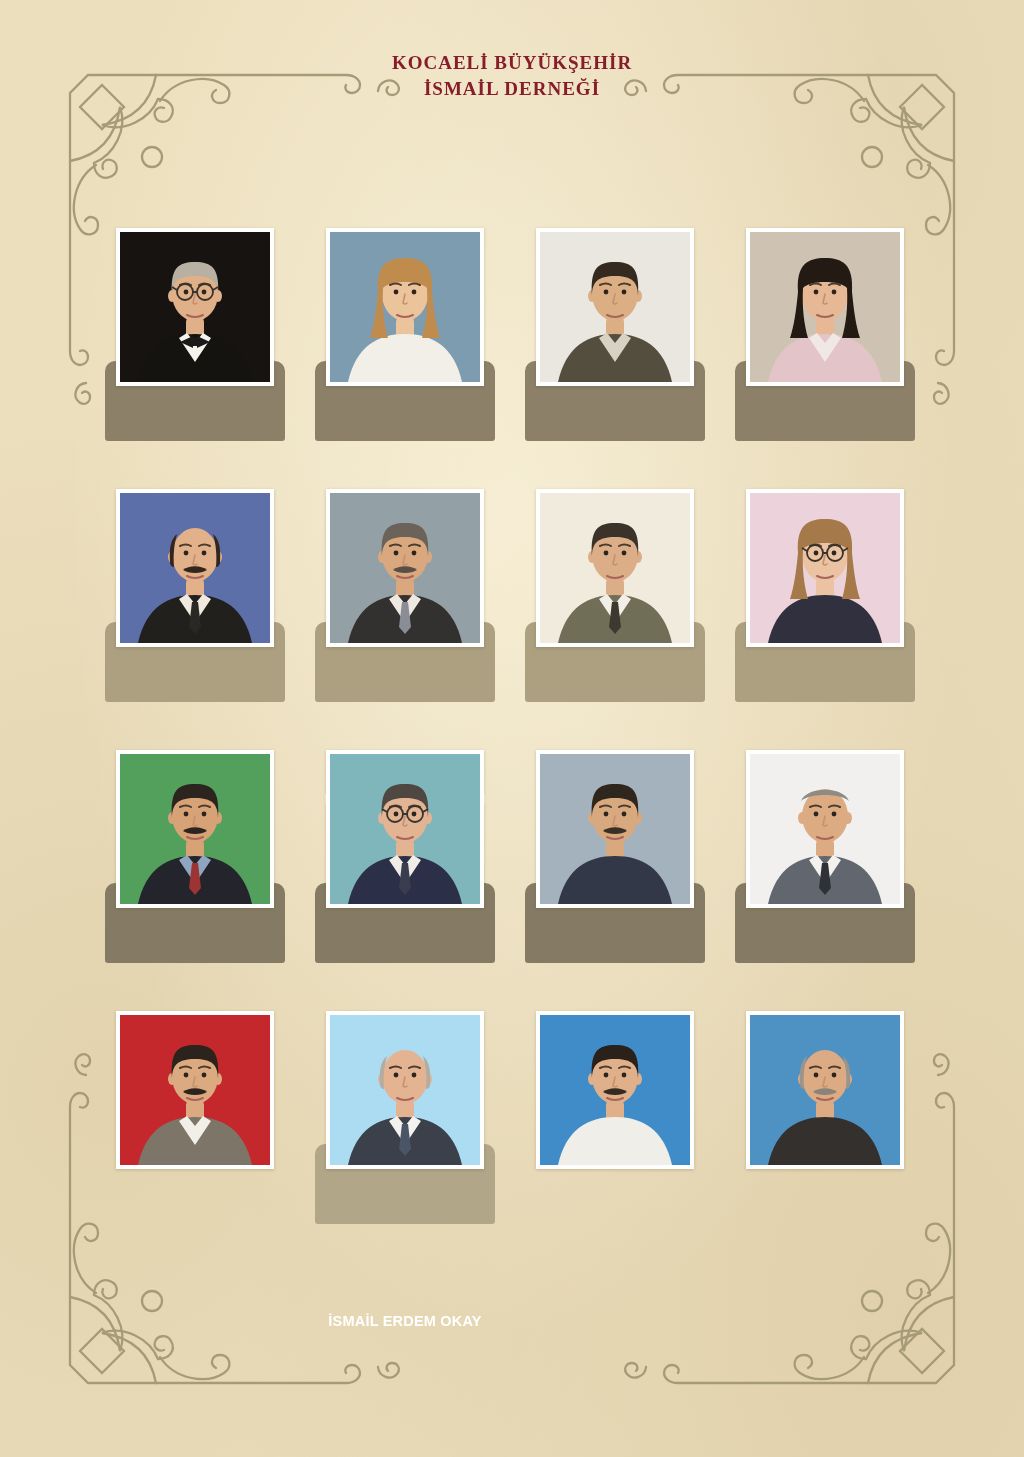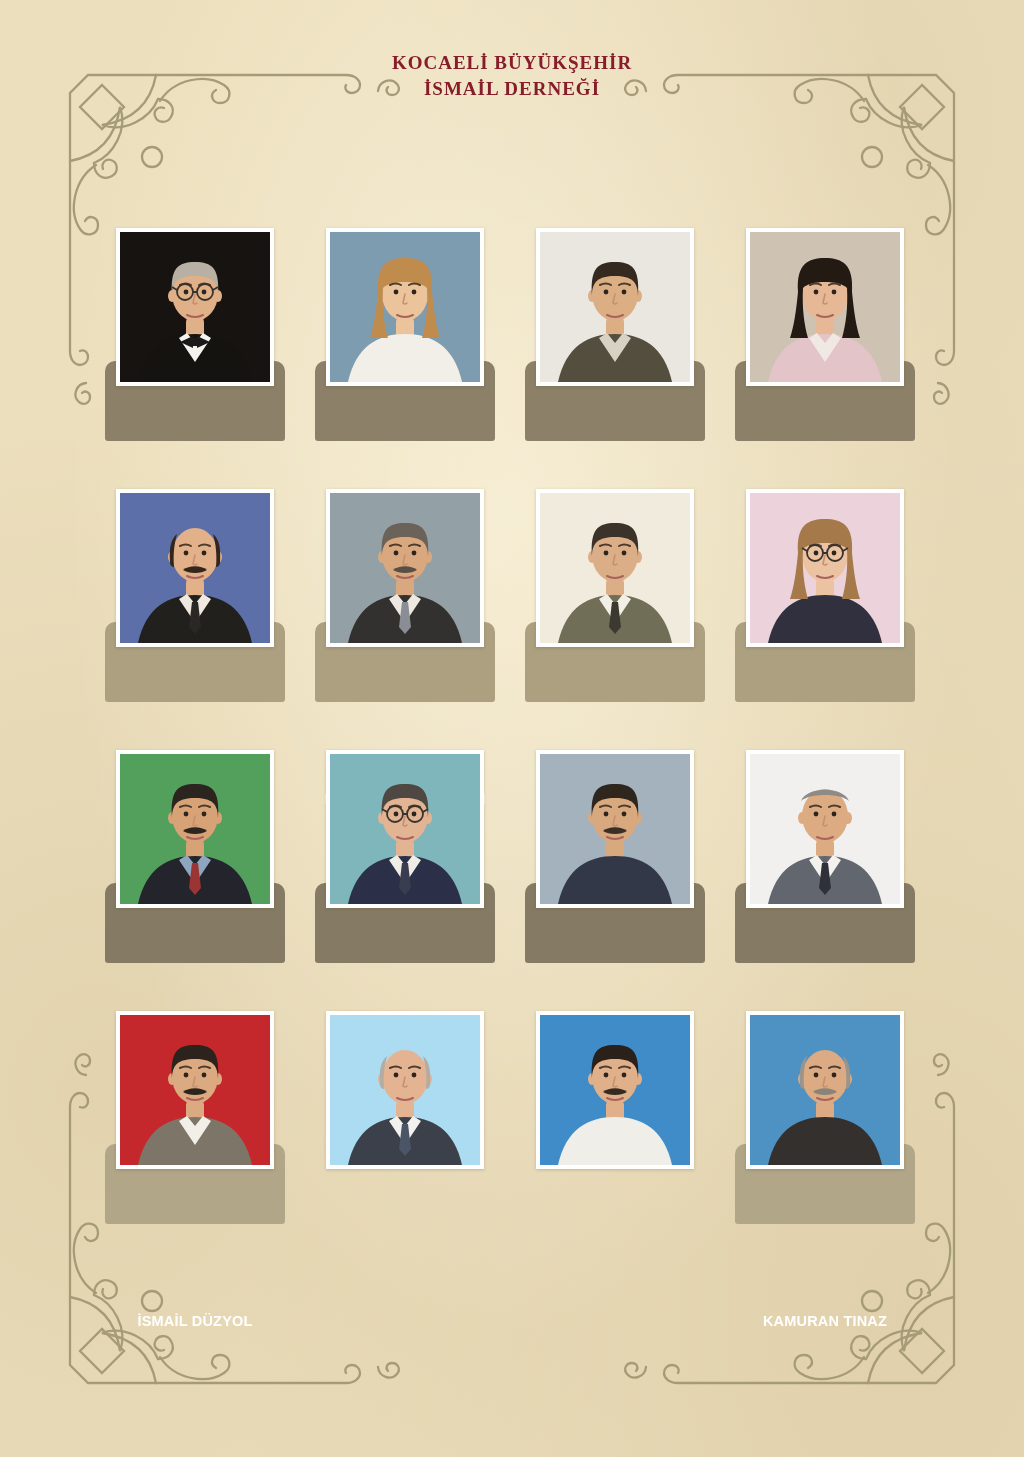--- a/index.html
+++ b/index.html
@@ -531,9 +531,6 @@
     </div>
 
     <div class="cell hair-short f-mustache f-shirt" style="--pbg: #c5282c; --phair: #2c241c; --pmust: #2c241c; --pskin: #dcaa80; --ptop: #7d7668; --pshirt: #f2efe8; --ptie: #333333; --plate: #b1a687;">
-      <div class="plate">
-        <div class="name">İSMAİL DÜZYOL</div>
-      </div>
       <div class="photo">
         <svg viewBox="0 0 150 150">
           <rect width="150" height="150" fill="var(--pbg)"></rect>

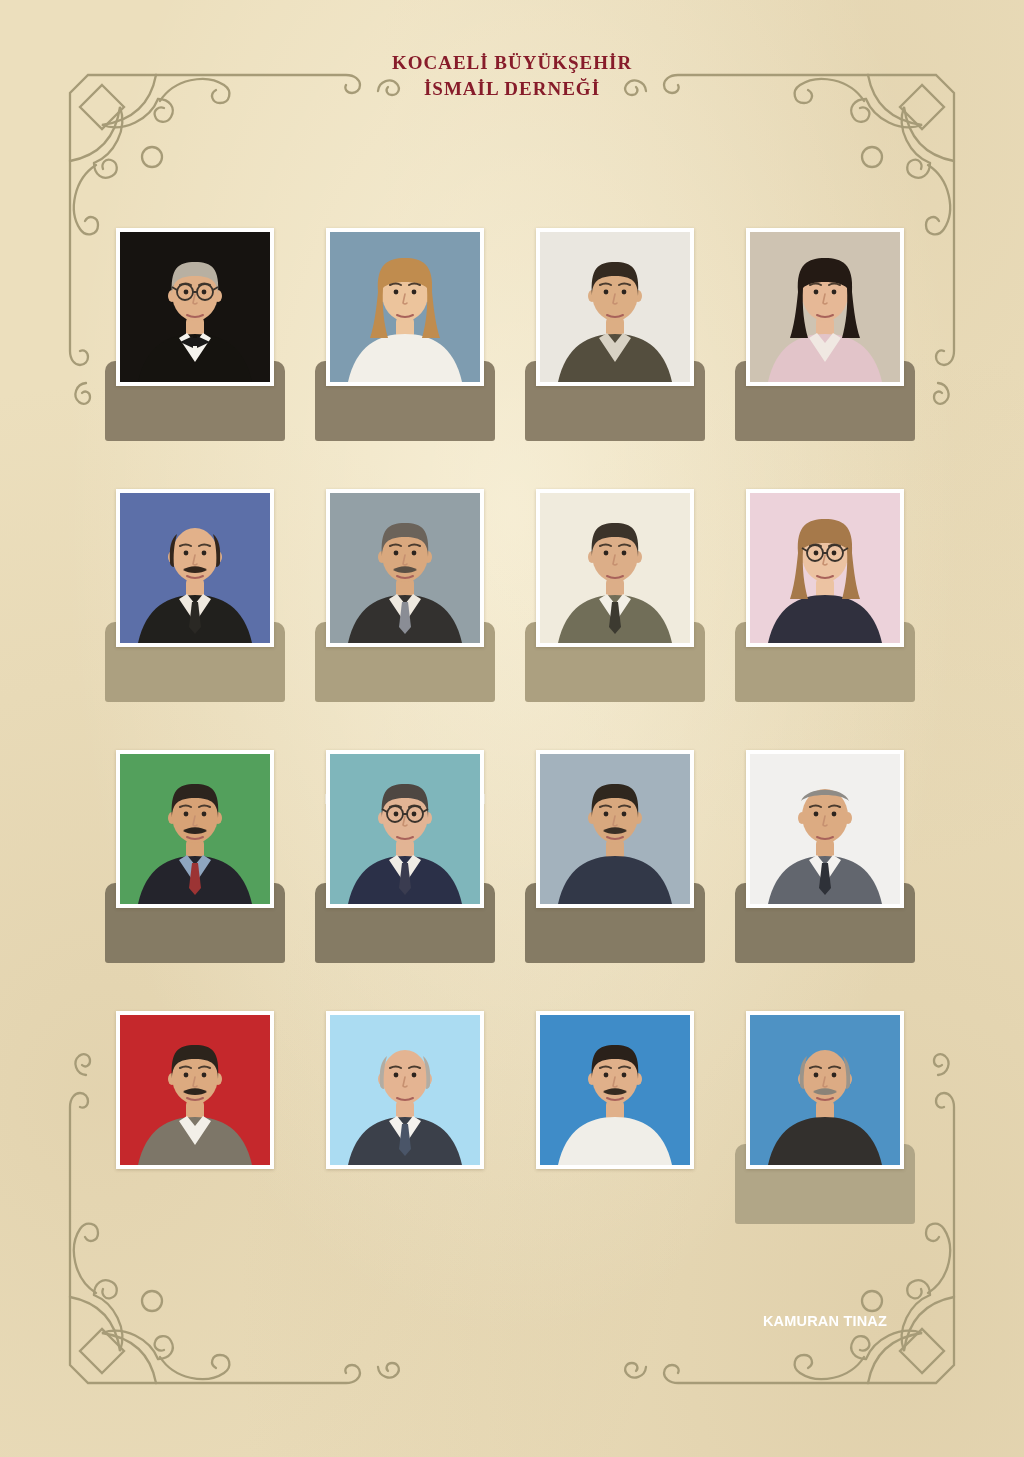--- a/index.html
+++ b/index.html
@@ -565,6 +565,9 @@
     </div>
 
     <div class="cell hair-bald f-shirt f-tie" style="--pbg: #abdcf2; --phair: #b2aca2; --pmust: #8a8378; --pskin: #e4b492; --ptop: #3b404a; --pshirt: #f4f2ee; --ptie: #4a5568; --plate: #b1a687;">
+      <div class="plate">
+        <div class="name">İSMAİL ERDEM OKAY</div>
+      </div>
       <div class="photo">
         <svg viewBox="0 0 150 150">
           <rect width="150" height="150" fill="var(--pbg)"></rect>

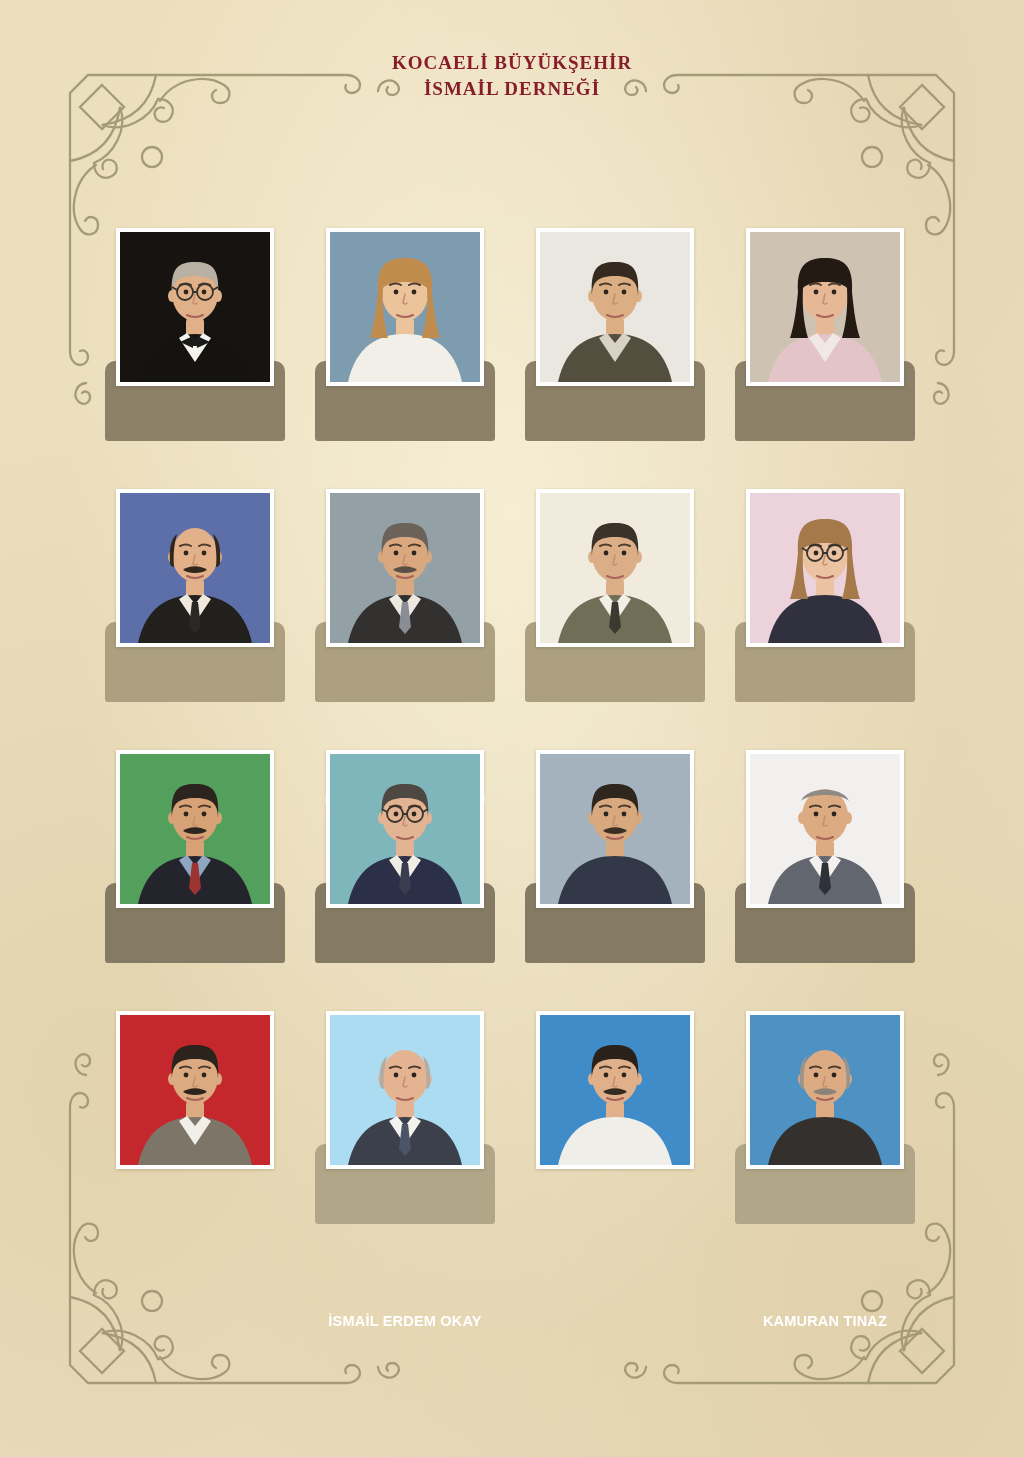--- a/index.html
+++ b/index.html
@@ -636,9 +636,6 @@
     </div>
 
     <div class="cell hair-bald f-mustache" style="--pbg: #4e92c4; --phair: #9b948a; --pmust: #8a8378; --pskin: #dcab84; --ptop: #33302d; --pshirt: #33302d; --ptie: #333333; --plate: #b1a687;">
-      <div class="plate">
-        <div class="name">KAMURAN TINAZ</div>
-      </div>
       <div class="photo">
         <svg viewBox="0 0 150 150">
           <rect width="150" height="150" fill="var(--pbg)"></rect>

